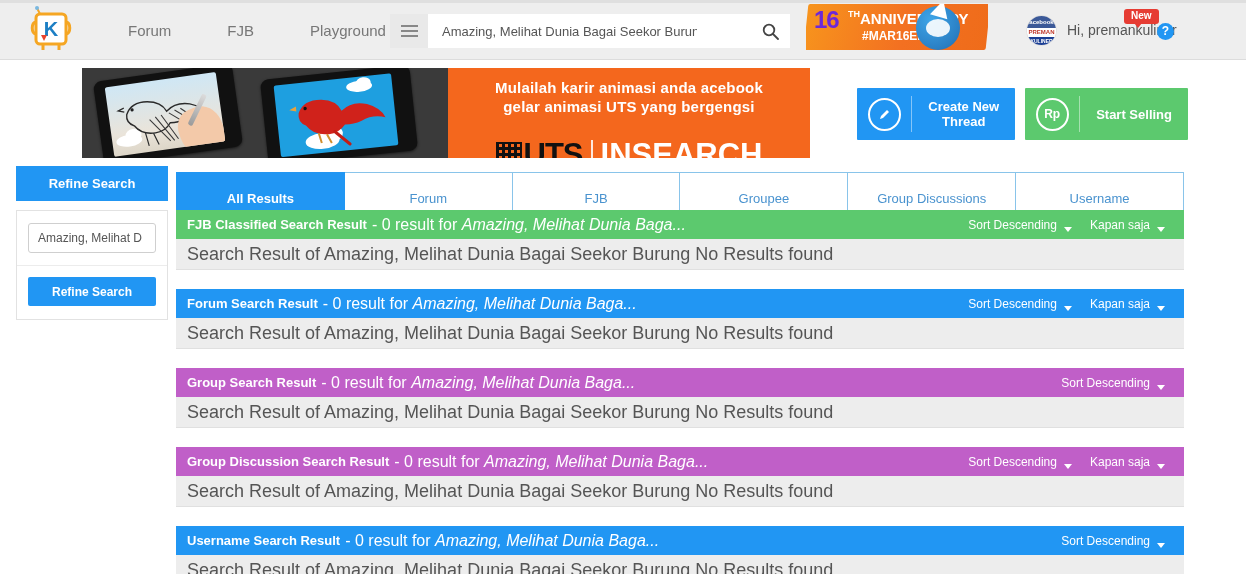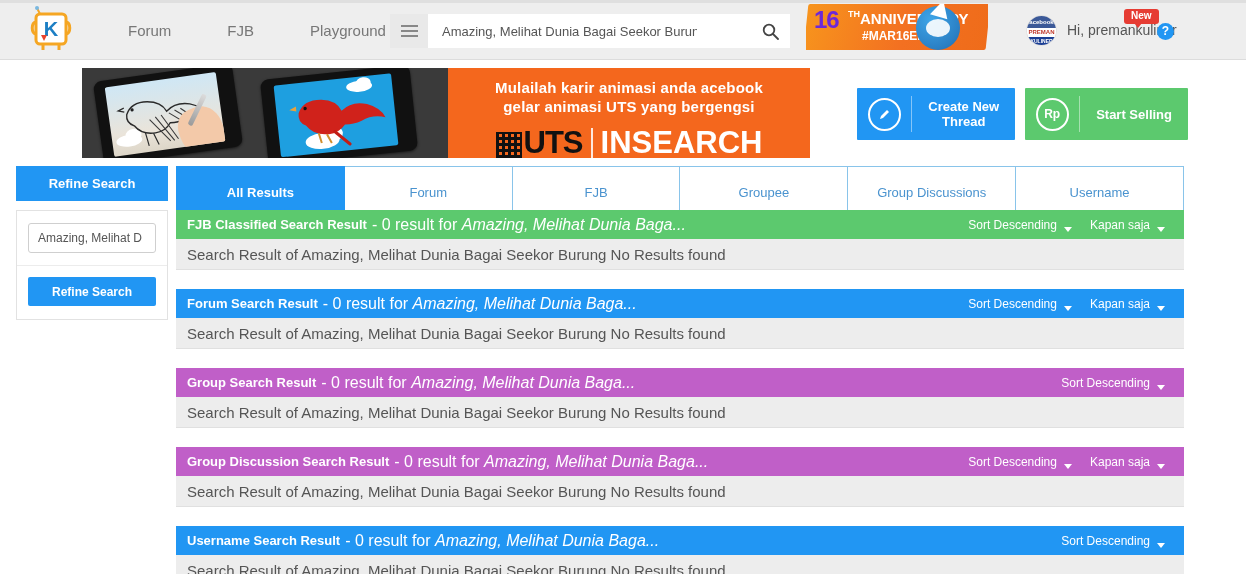--- a/index.html
+++ b/index.html
@@ -355,9 +355,9 @@
   }
   .uts-row {
     display: flex;
-    align-items: flex-end;
+    align-items: center;
     justify-content: center;
-    margin-top: 11px;
+    margin-top: 23px;
   }
   .uts-mark {
     width: 26px; height: 26px;

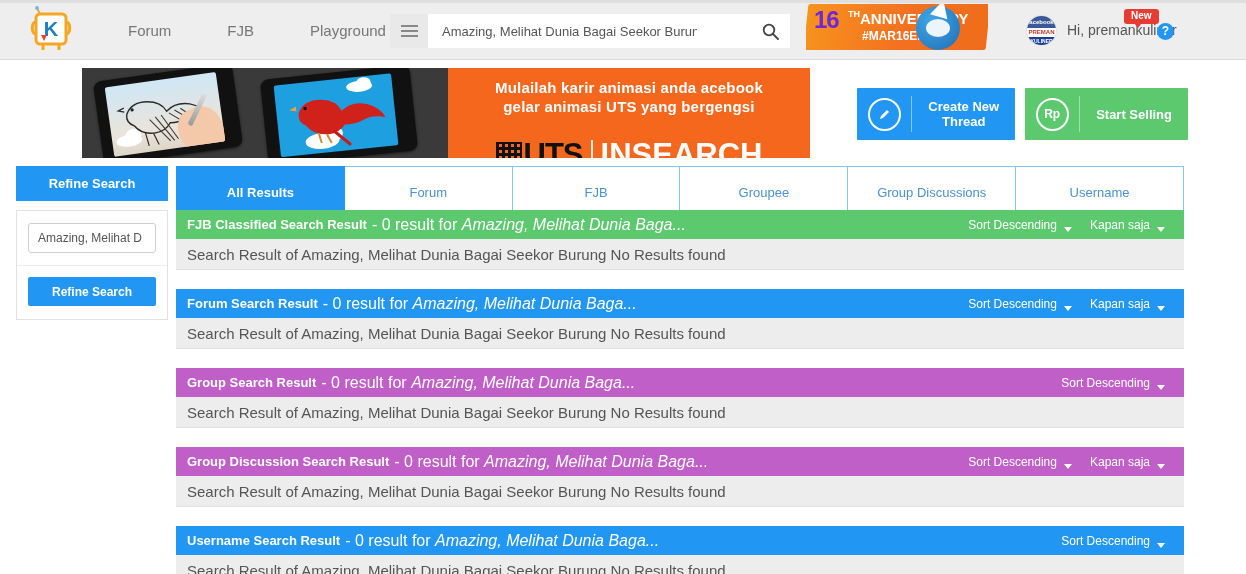--- a/index.html
+++ b/index.html
@@ -460,7 +460,7 @@
   .tabs {
     position: absolute;
     left: 176px;
-    top: 0;
+    top: 6px;
     right: 62px;
     height: 52px;
     display: flex;

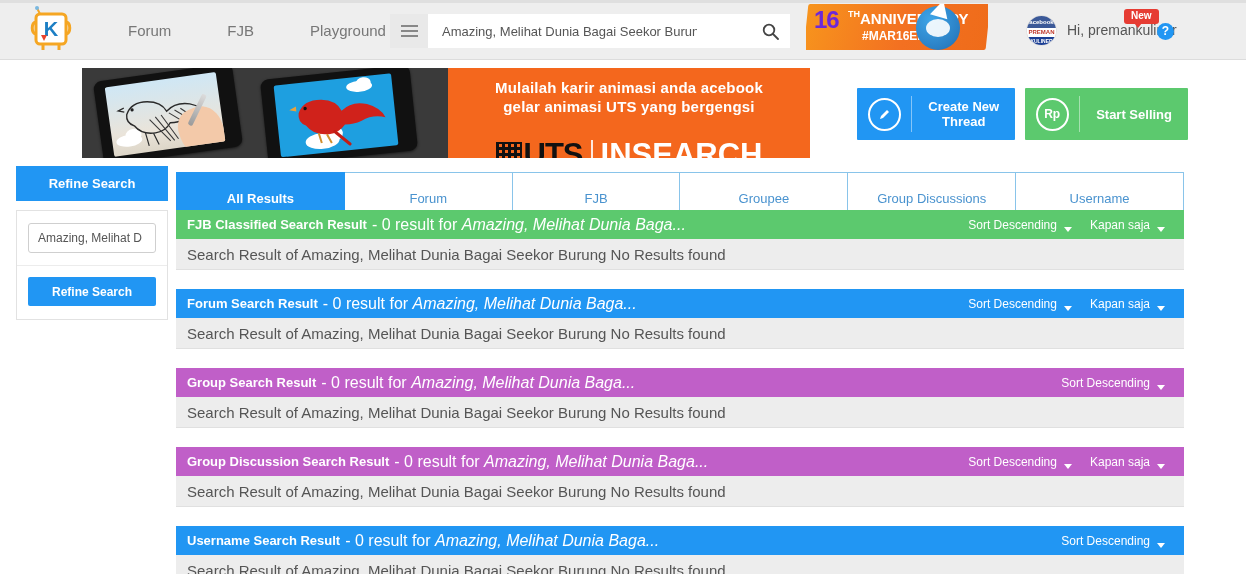--- a/index.html
+++ b/index.html
@@ -584,7 +584,7 @@
     display: flex;
     align-items: center;
     padding-left: 11px;
-    font-size: 15px;
+    font-size: 18px;
     color: #555;
     border-bottom: 1px solid #e0e0e0;
   }

